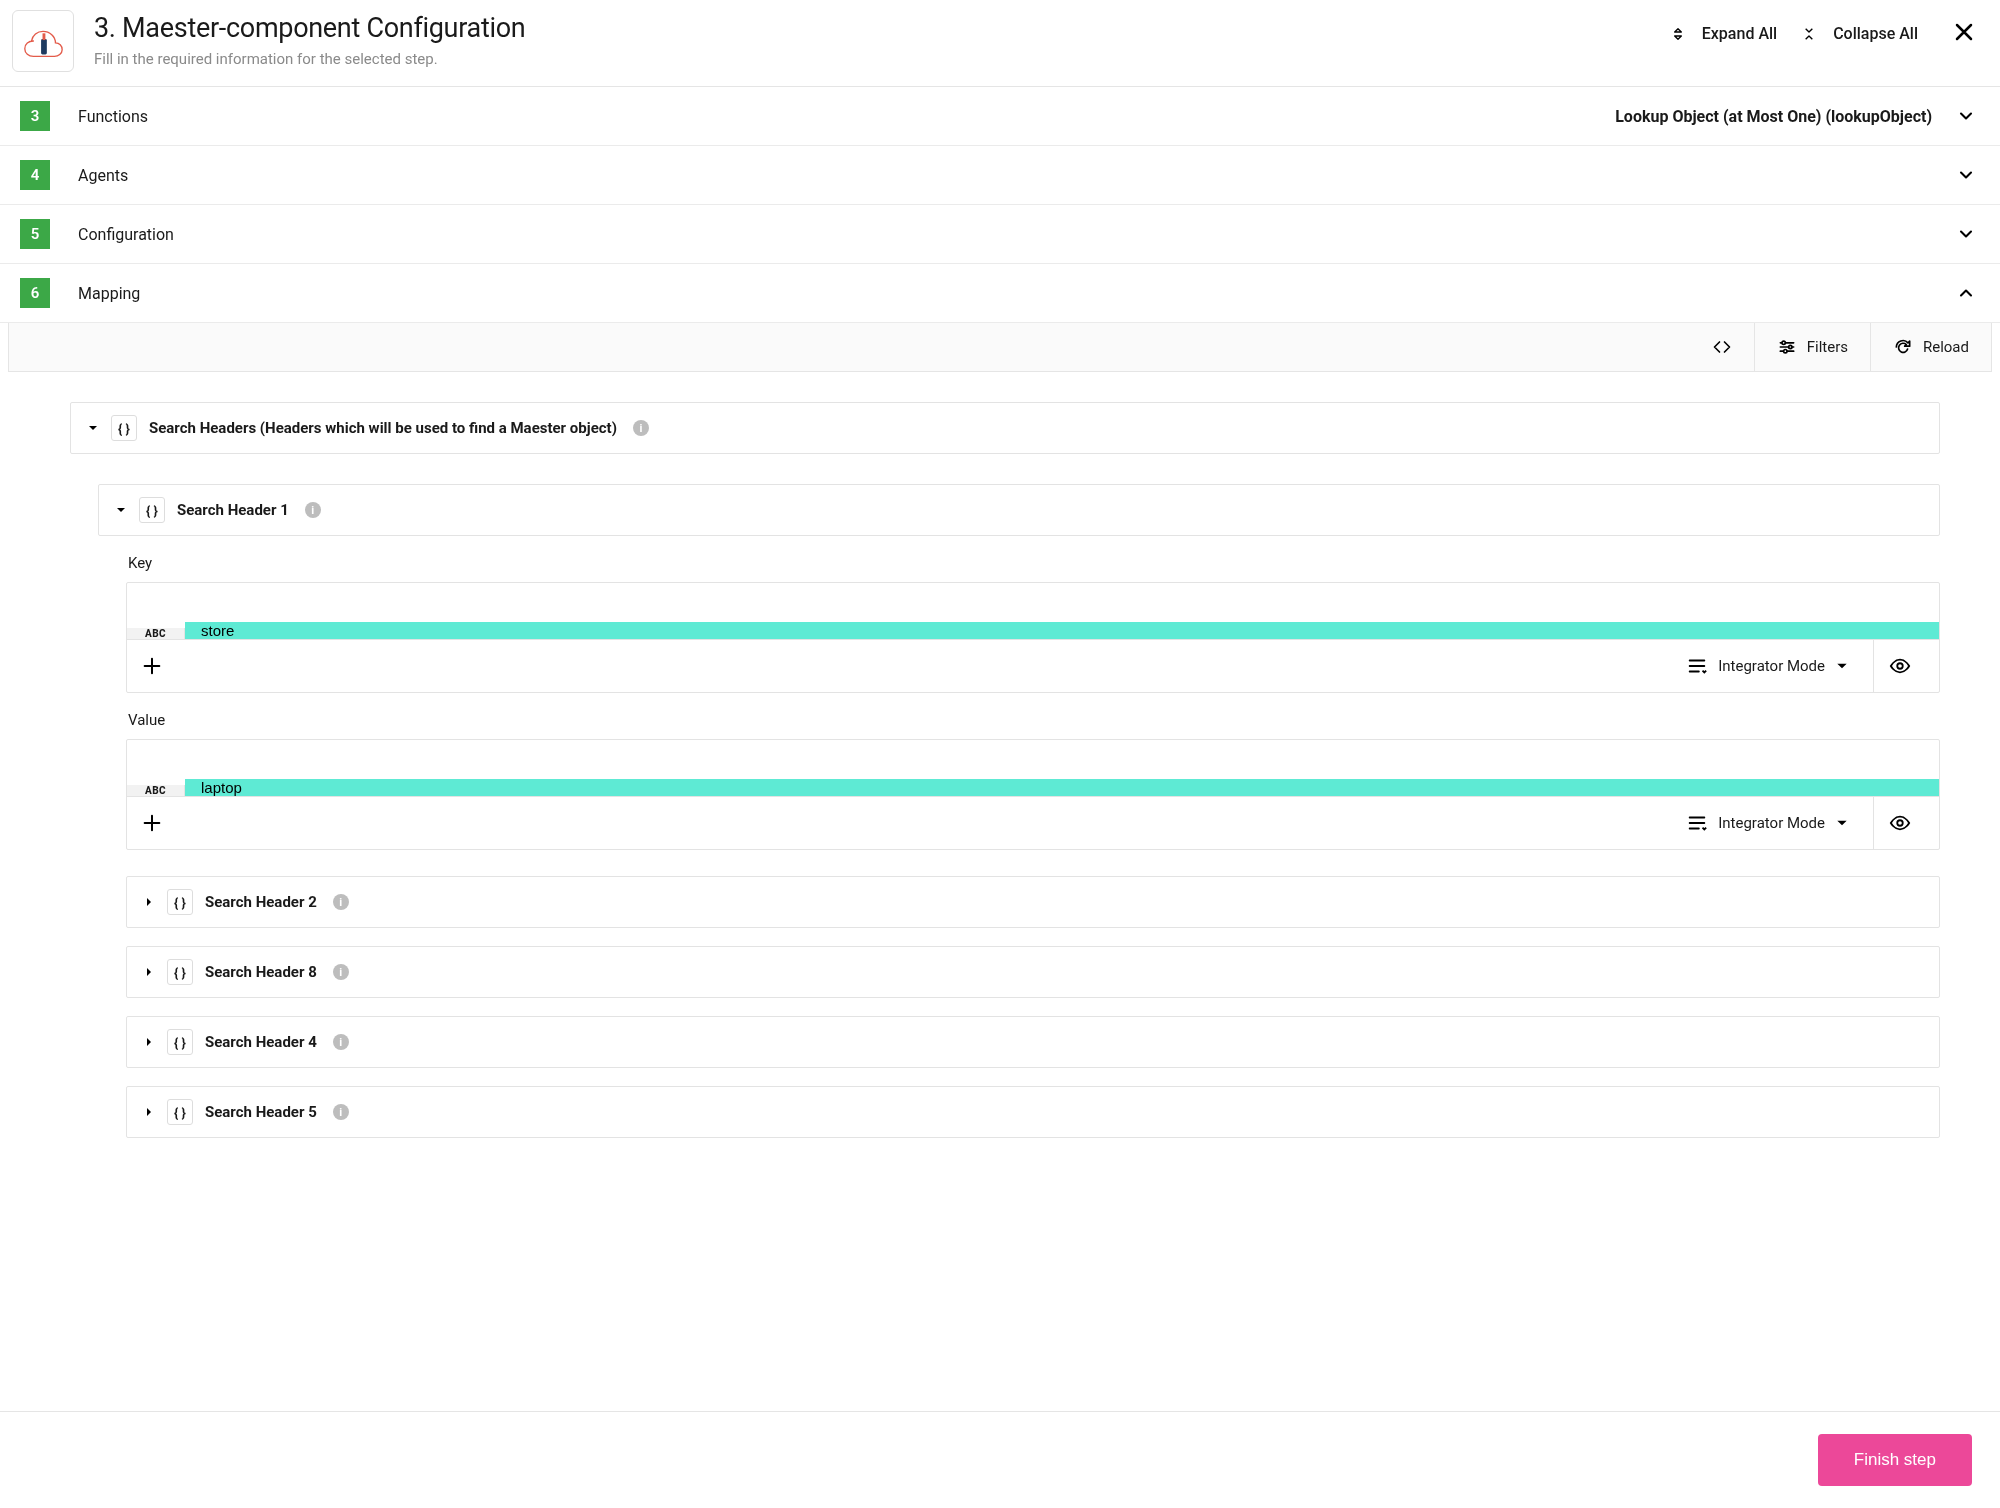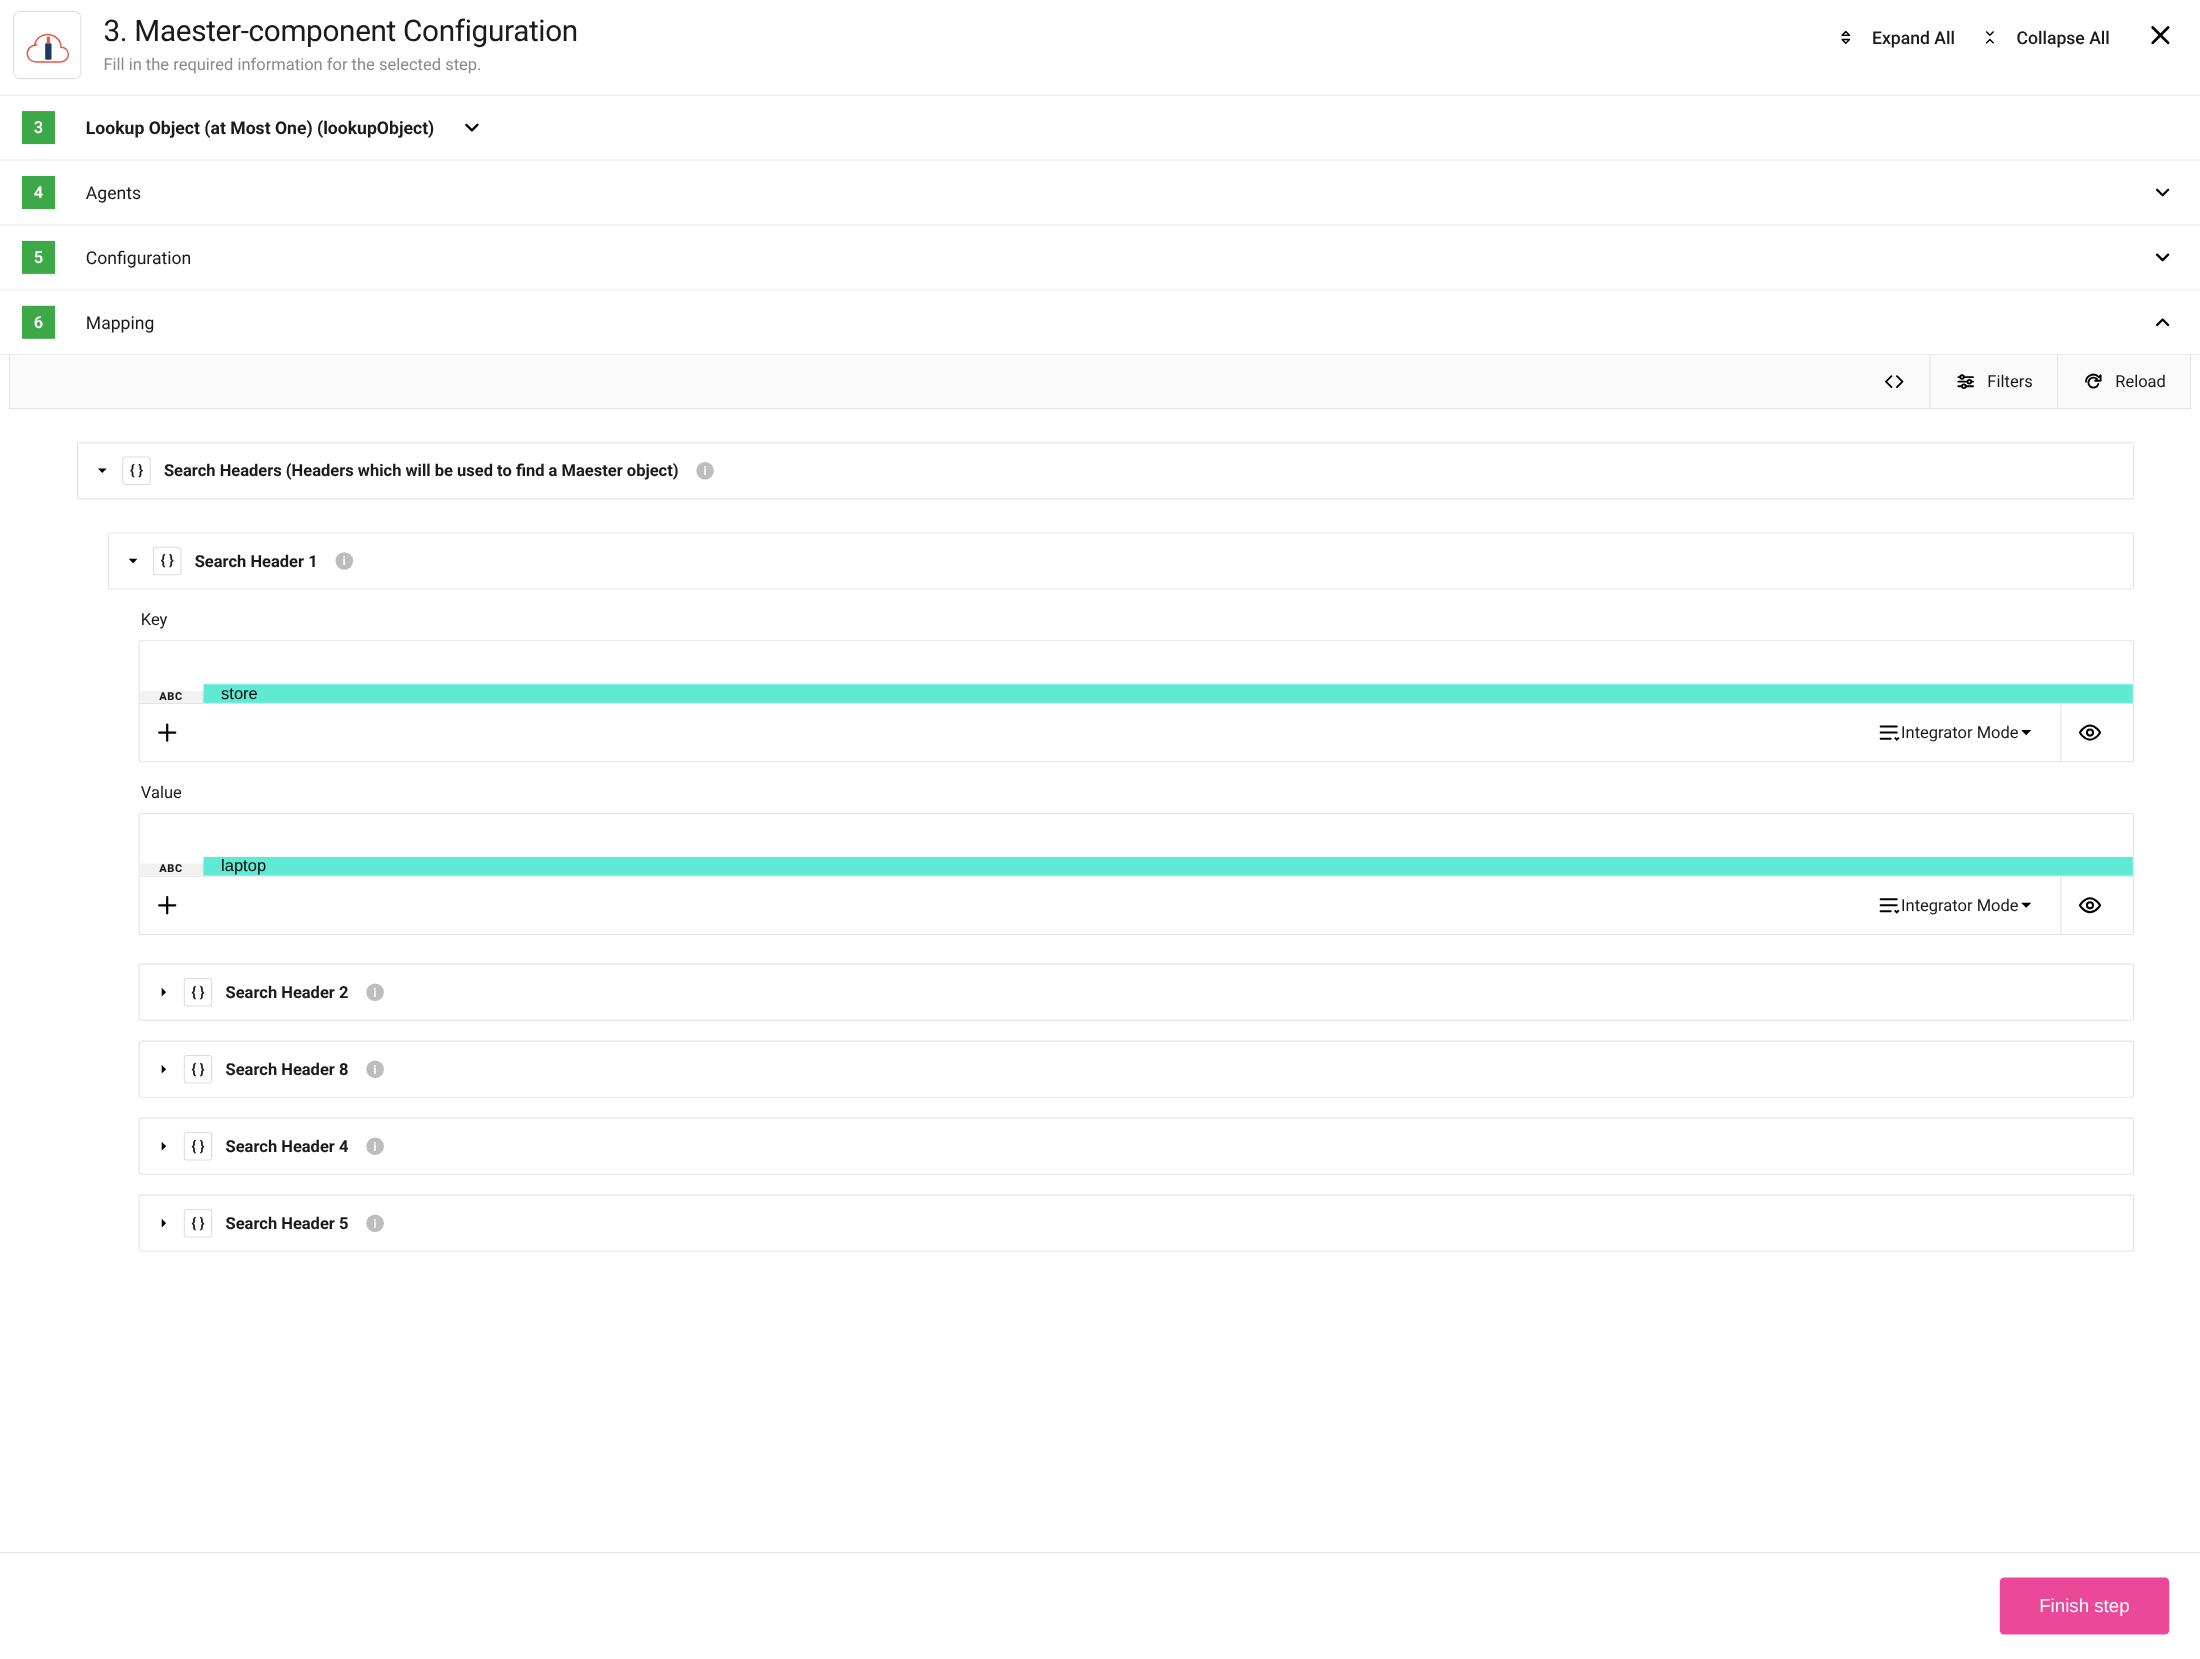--- a/index.html
+++ b/index.html
@@ -272,6 +272,7 @@
 
 <div class="section-row">
   <div class="section-badge">3</div>
+  <div class="section-label">Functions</div>
   <div class="section-summary">Lookup Object (at Most One) (lookupObject)</div>
   <svg class="chevron" viewBox="0 0 24 24">
       <path d="M6 9l6 6 6-6" fill="none" stroke="#000" stroke-width="2.5" stroke-linecap="round" stroke-linejoin="round"></path>

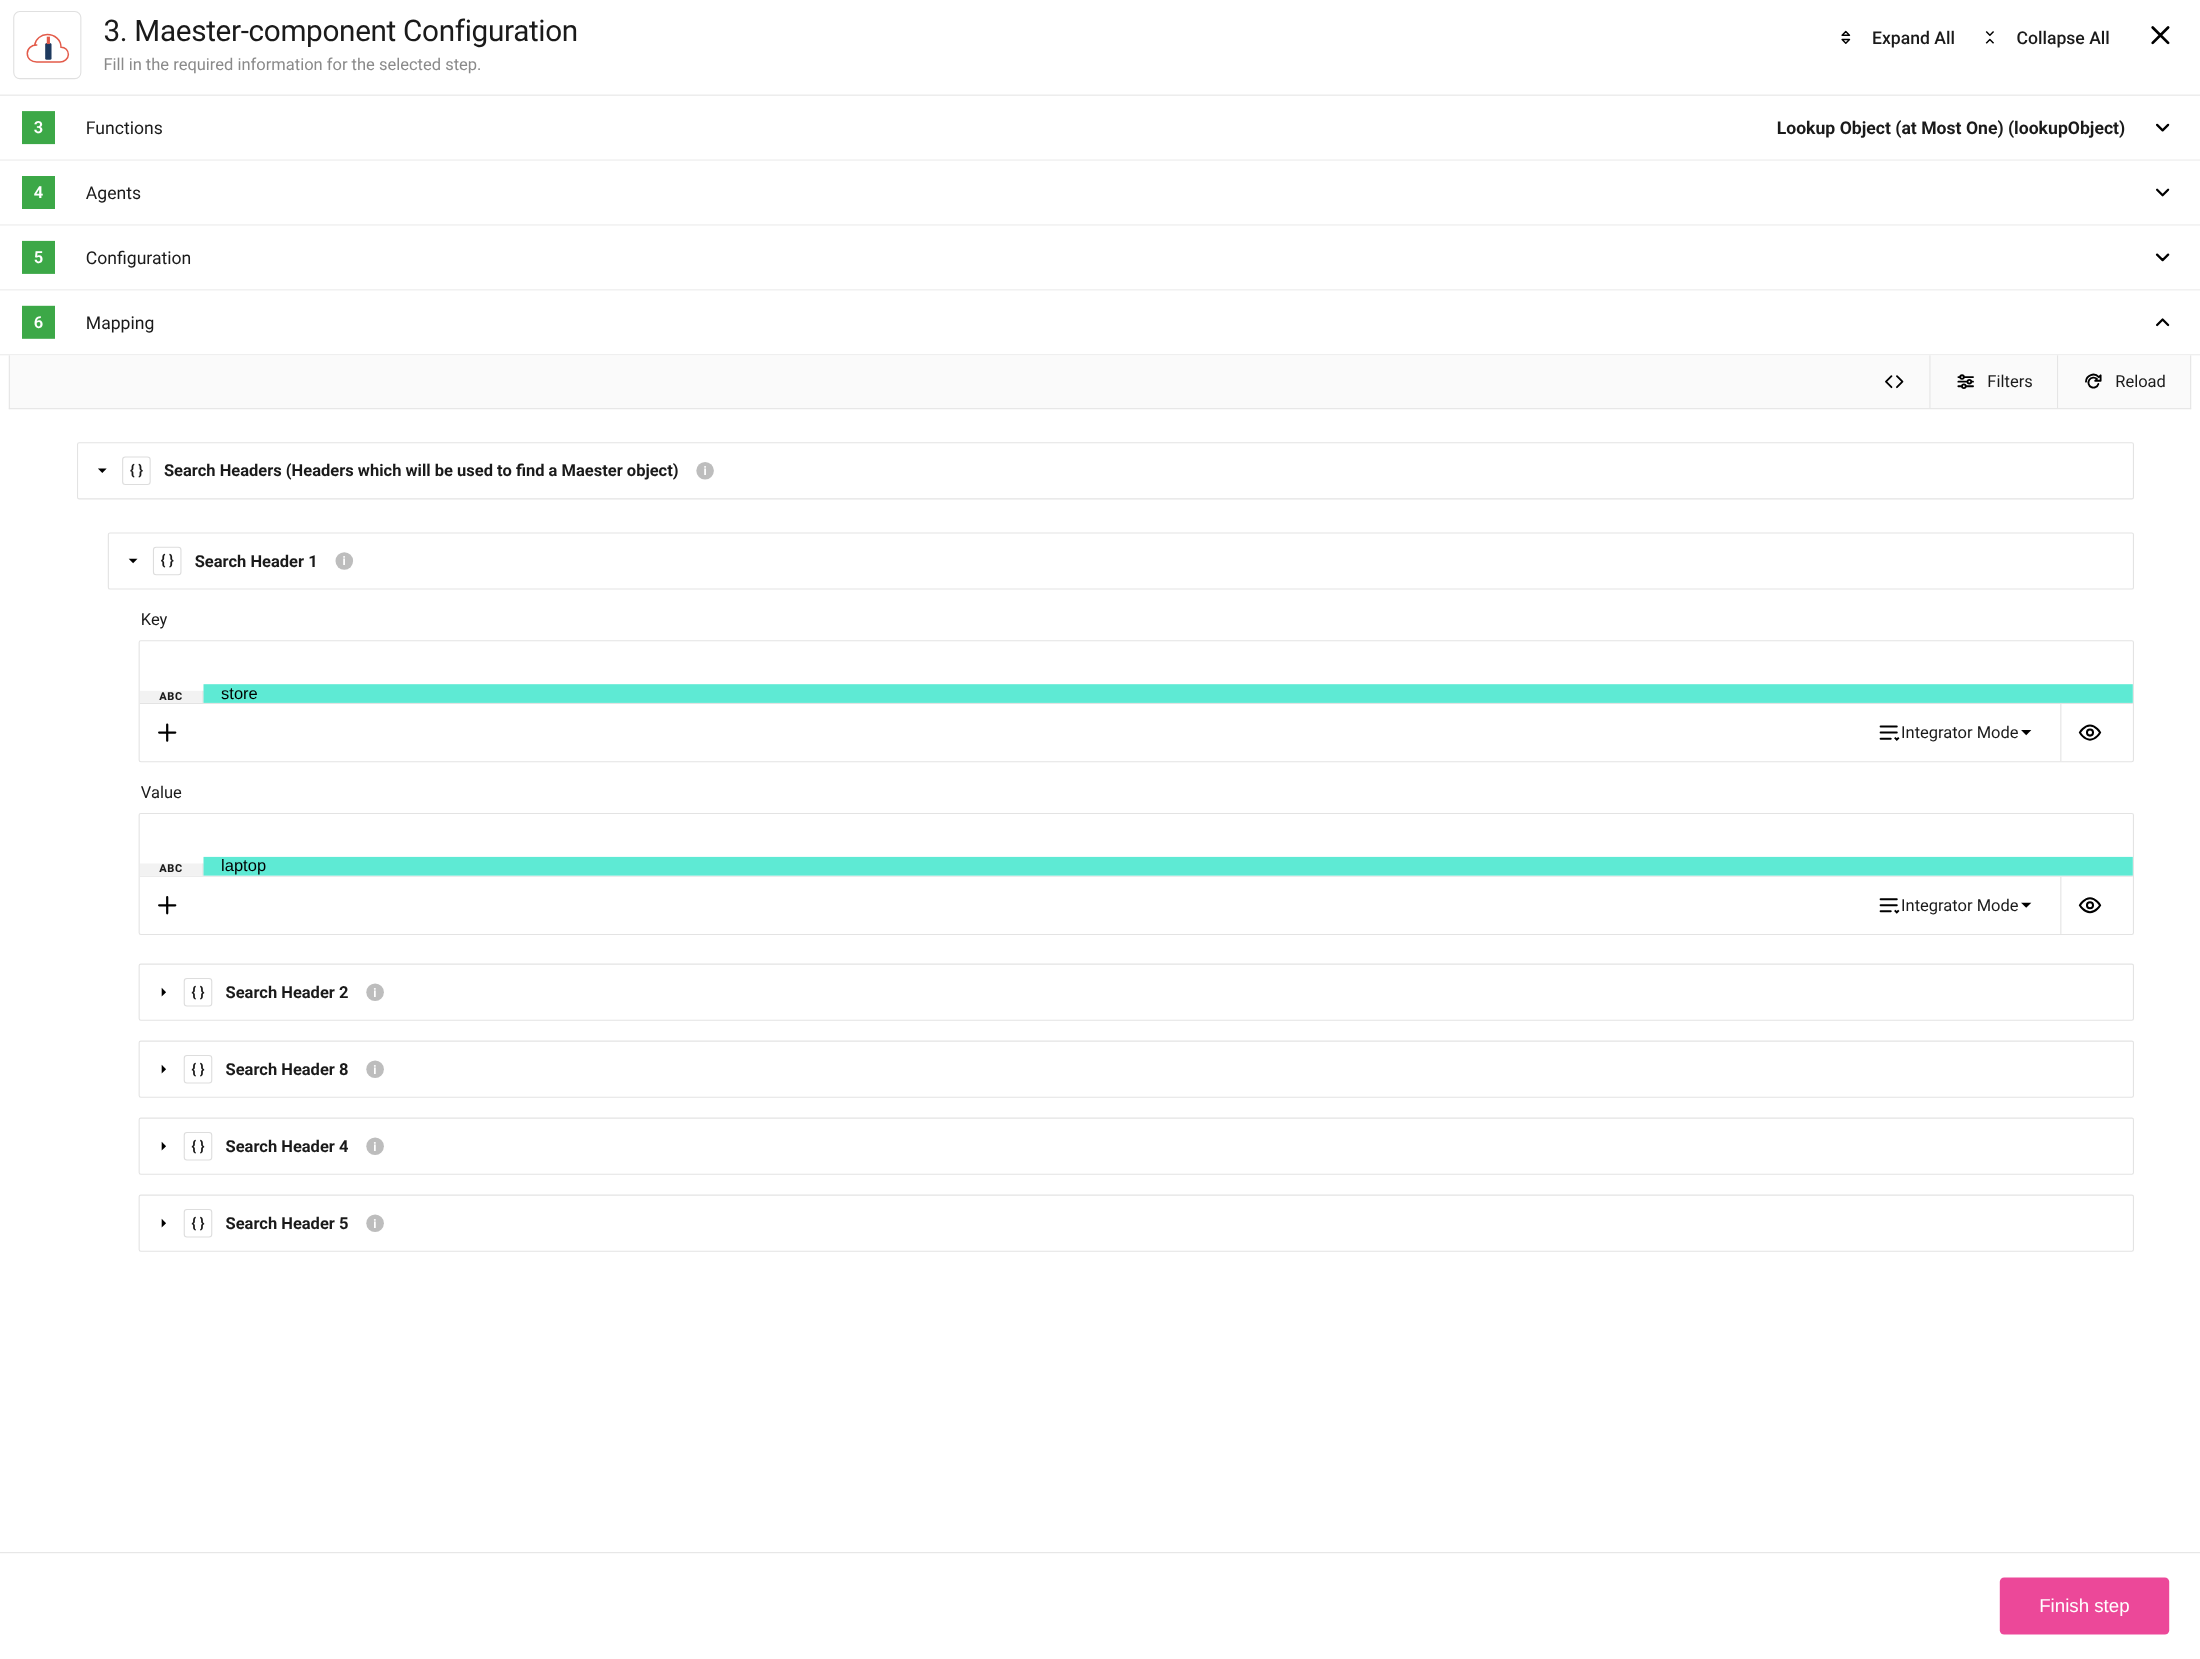--- a/index.html
+++ b/index.html
@@ -191,6 +191,7 @@
   .mode-select {
     display: flex;
     align-items: center;
+    gap: 10px;
     font-size: 15px;
     cursor: pointer;
     padding: 0 14px;

